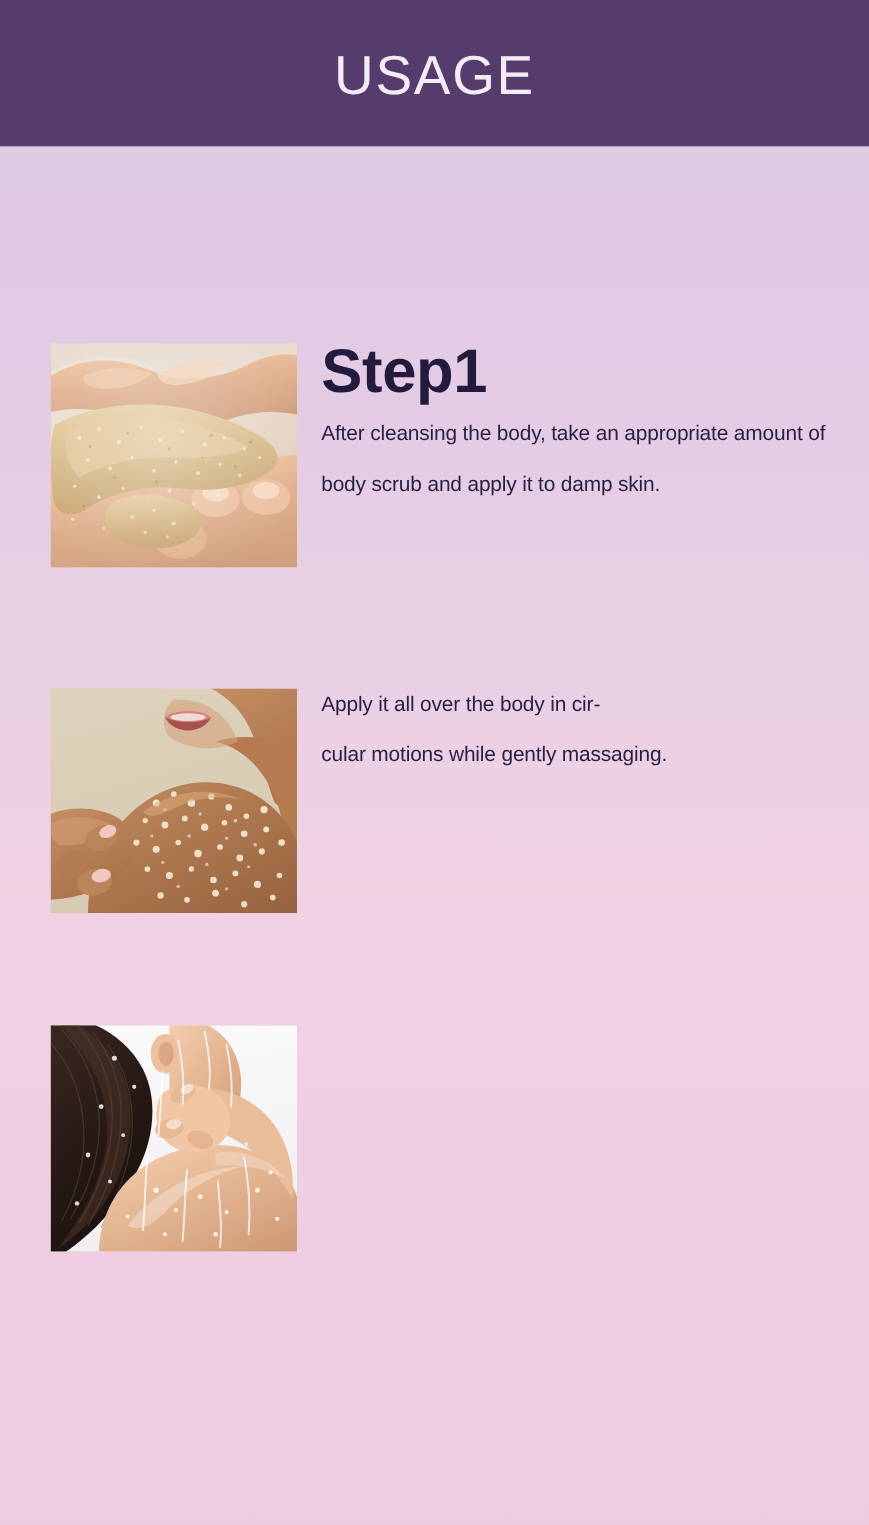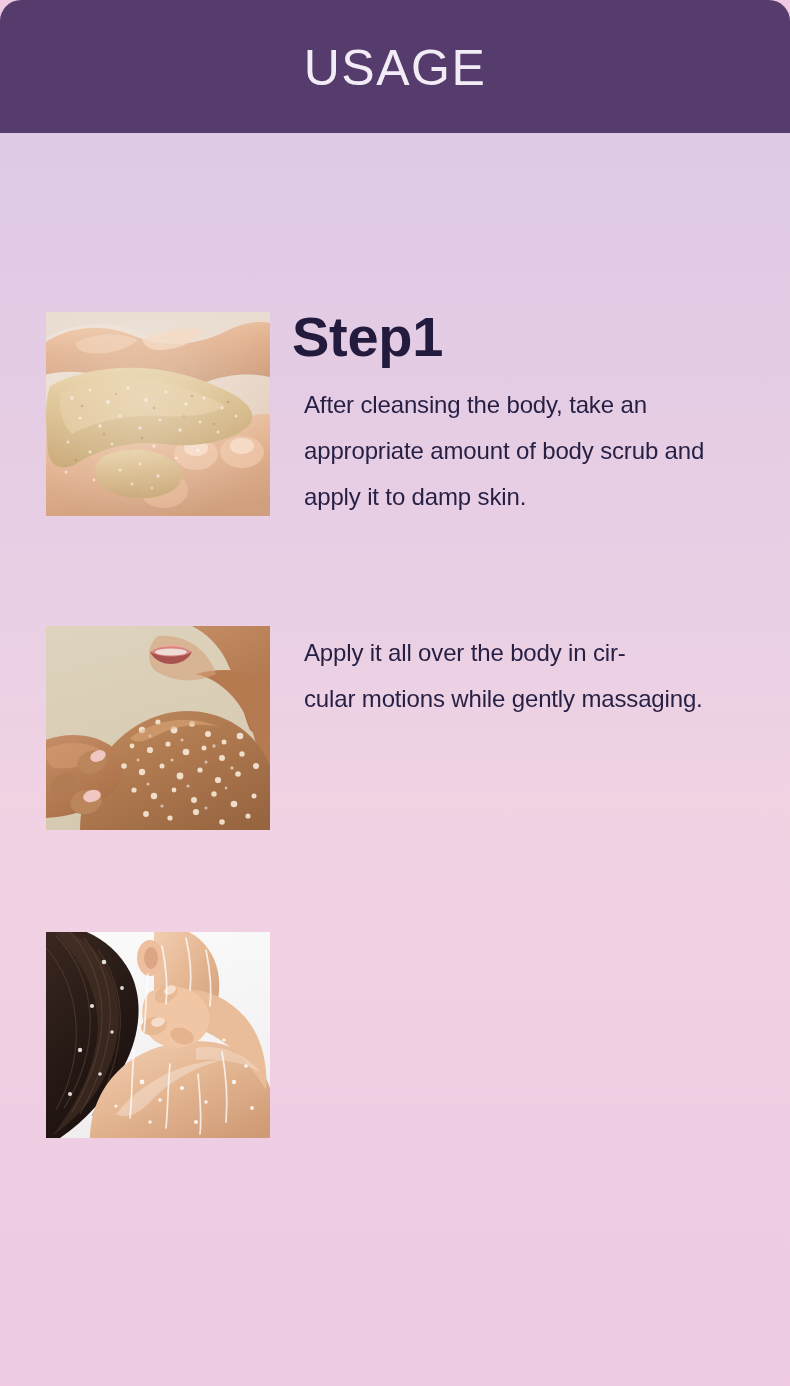--- a/index.html
+++ b/index.html
@@ -29,7 +29,6 @@
         #eecce2 1180px,
         #edcbe1 1386px);
     overflow: hidden;
-    border-radius: 21px;
   }
 
   

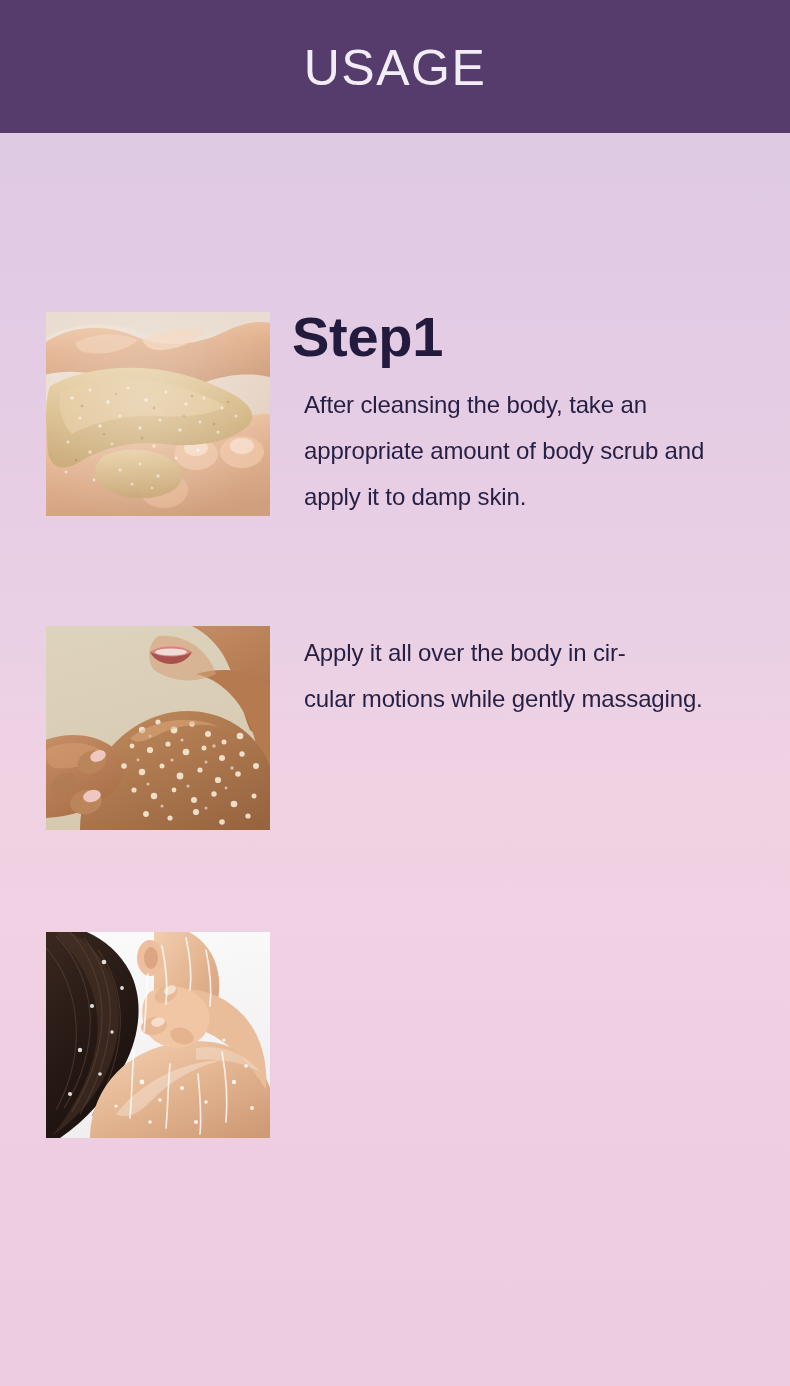--- a/index.html
+++ b/index.html
@@ -105,12 +105,12 @@
   }
 
   .step-body {
-    font-size: 24px;
+    font-size: 19px;
     font-weight: 400;
     color: #261f44;
     line-height: 46px;
     letter-spacing: -0.15px;
-    margin: 12px;
+    margin: 0;
     white-space: pre-line;
     font-family: "Liberation Sans", sans-serif;
   }

